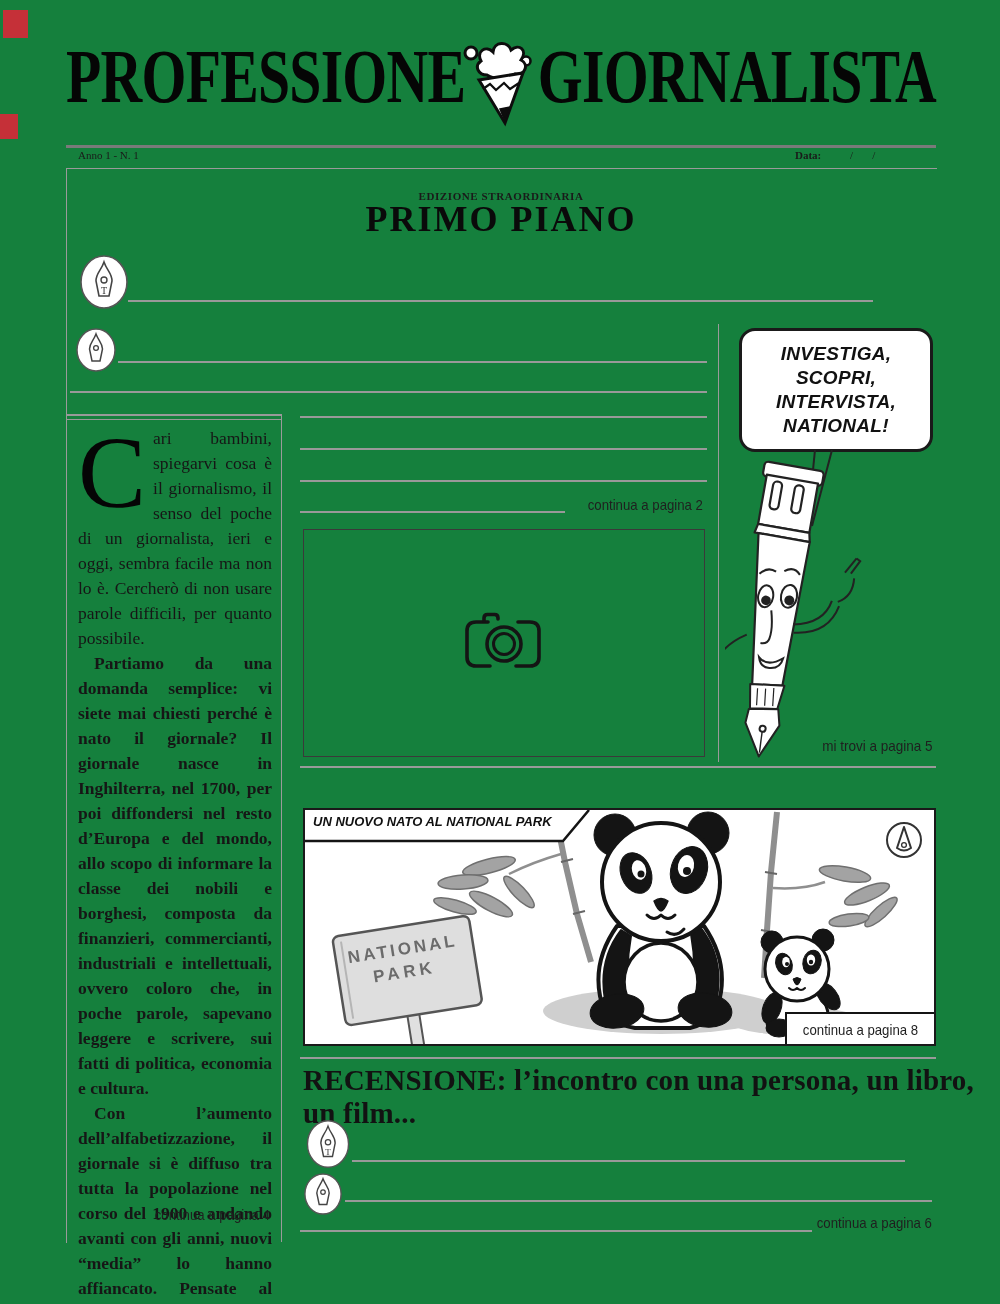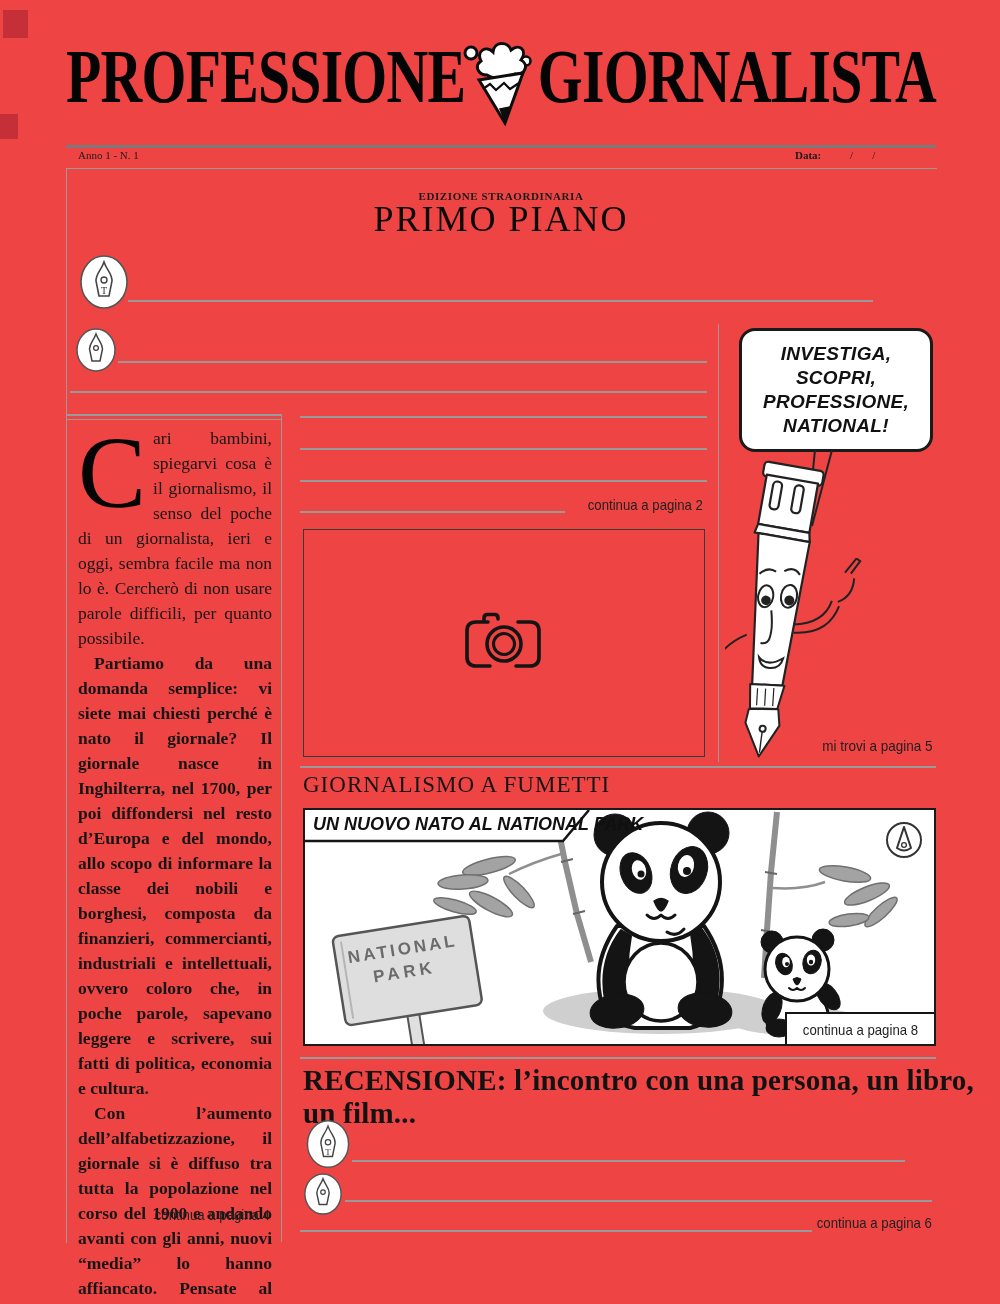--- a/index.html
+++ b/index.html
@@ -3,7 +3,7 @@
 <meta charset="utf-8">
 <style>
   html,body{margin:0;padding:0;background:#fff;}
-  .page{position:relative;width:1000px;height:1304px;background:#ef4444;overflow:hidden;
+  .page{position:relative;width:1000px;height:1304px;background:#15803d;overflow:hidden;
         font-family:"Liberation Serif",serif;color:#141414;}
   .abs{position:absolute;}
 

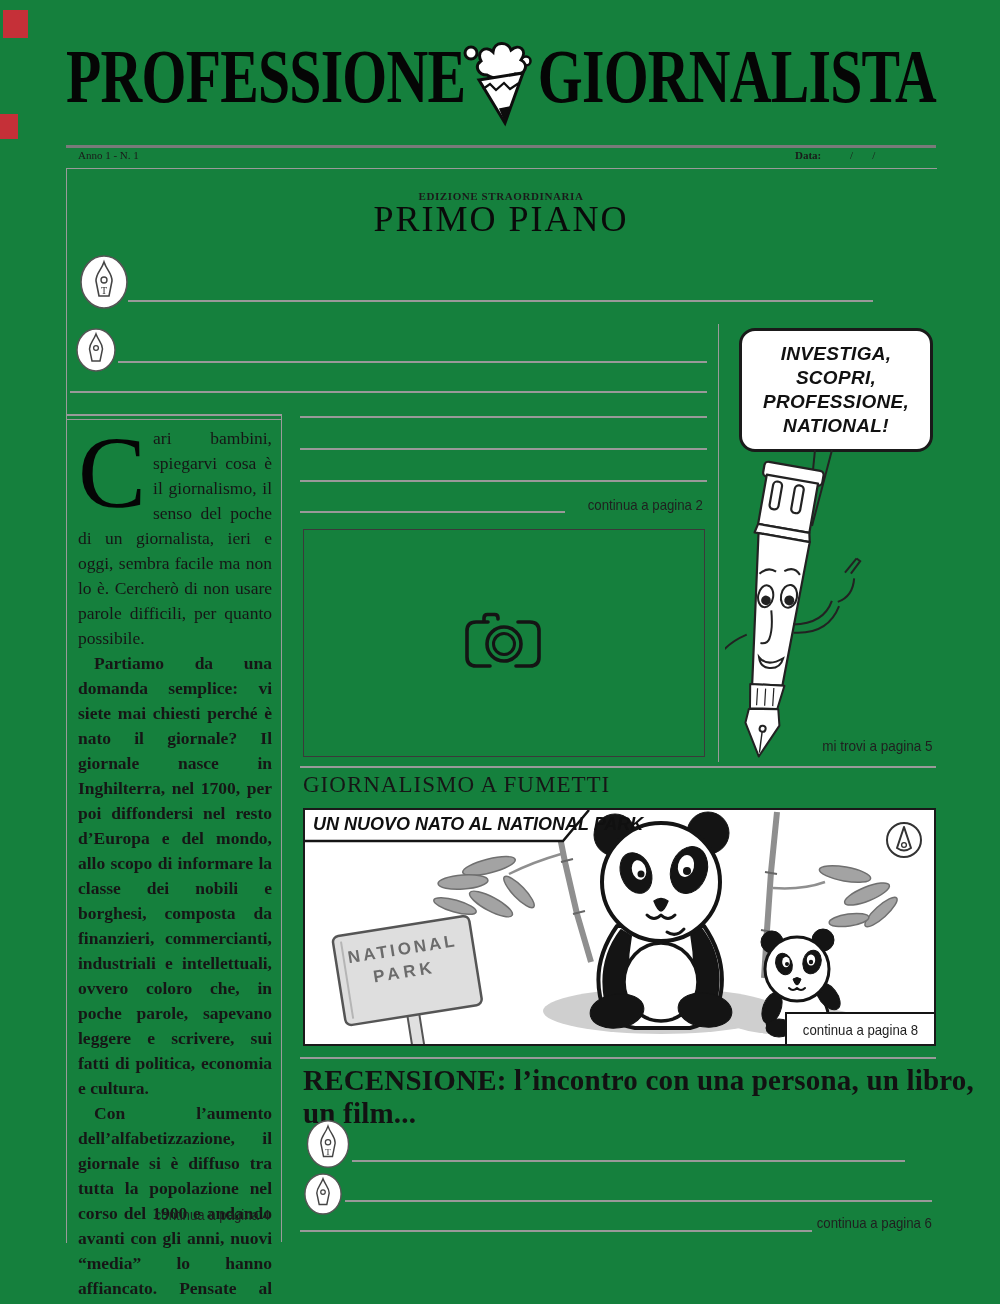--- a/index.html
+++ b/index.html
@@ -26,7 +26,7 @@
          border-top:1px solid #9a9a9a;border-left:1px solid #9a9a9a;}
 
   .h-primo{position:absolute;left:66px;top:198px;width:870px;text-align:center;
-           font-weight:normal;font-size:36px;letter-spacing:2px;color:#0a0a0a;}
+           font-weight:bold;font-size:36px;letter-spacing:2px;color:#0a0a0a;}
 
   .wline{position:absolute;height:2px;background:#999;}
 

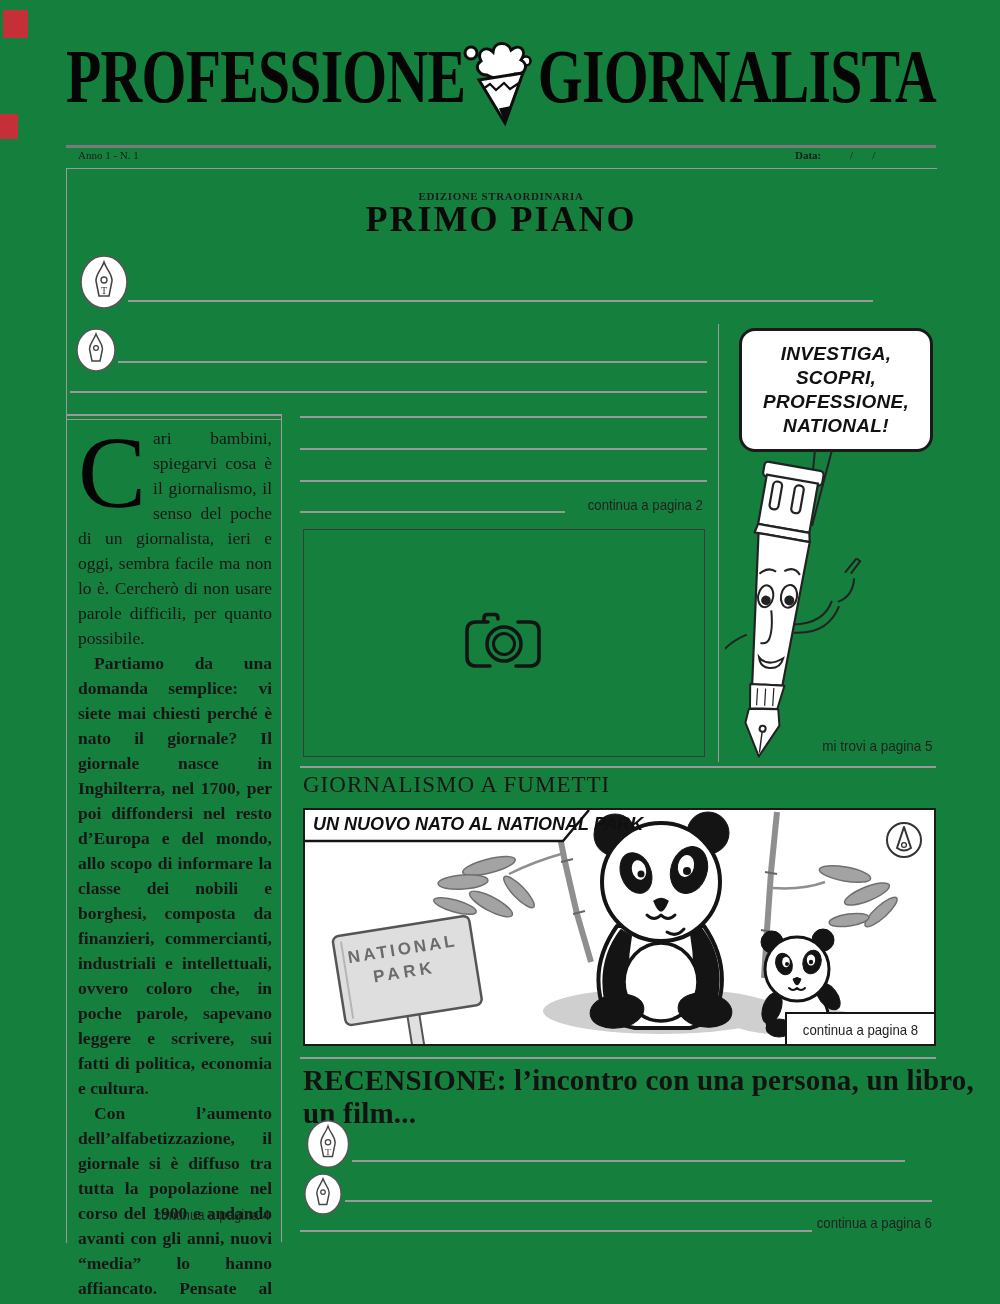--- a/index.html
+++ b/index.html
@@ -156,7 +156,7 @@
   <div class="bubble">
     <span>INVESTIGA,</span>
     <span>SCOPRI,</span>
-    <span>PROFESSIONE,</span>
+    <span>INTERVISTA,</span>
     <span>NATIONAL!</span>
   </div>
 

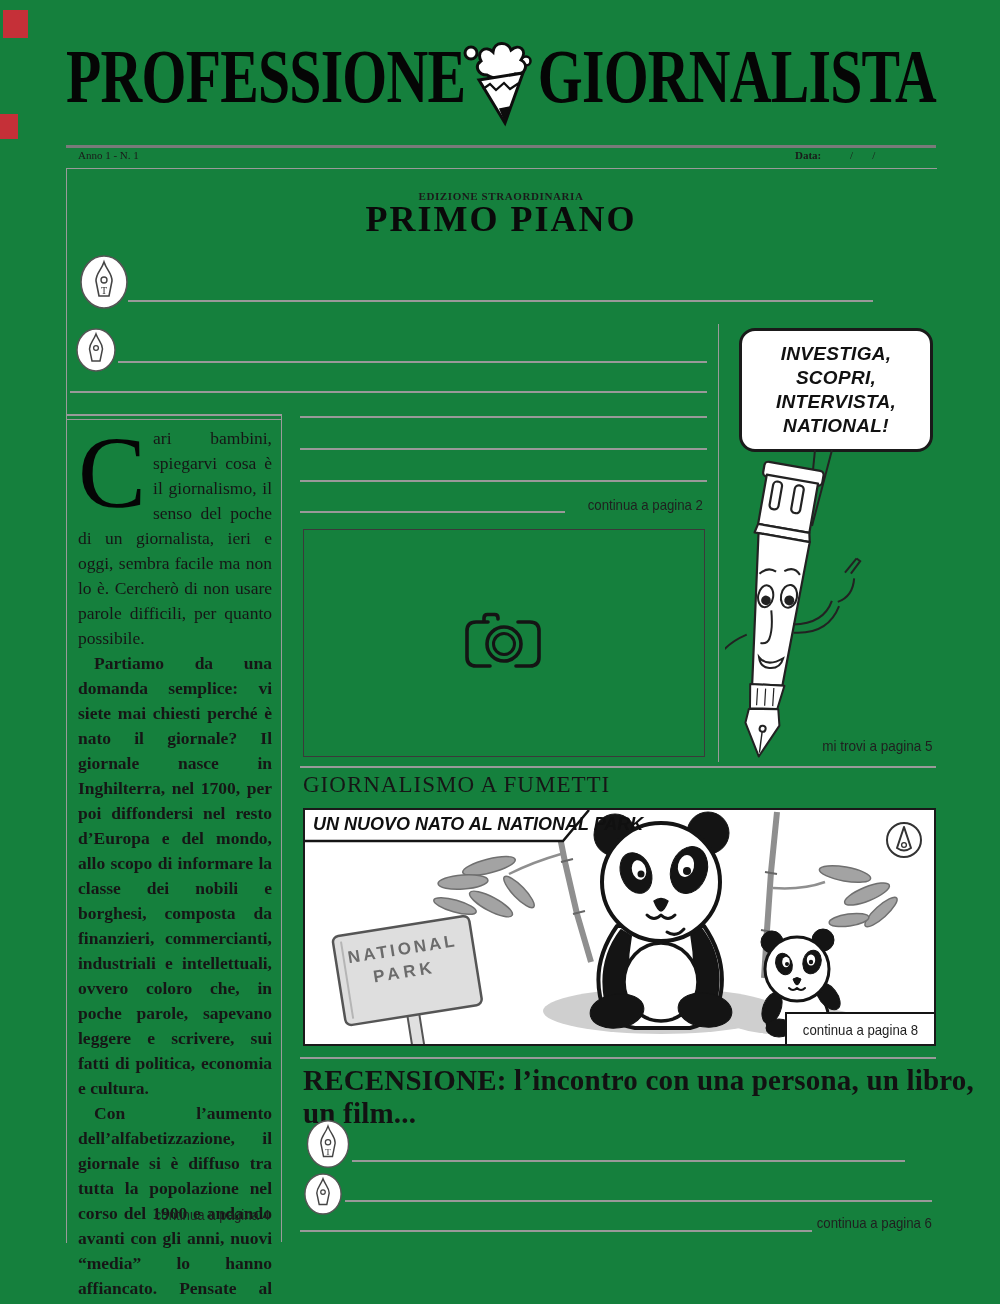--- a/index.html
+++ b/index.html
@@ -204,7 +204,6 @@
   <div class="mitrovi">mi trovi a pagina 5</div>
 
   <div class="thinrule" style="left:300px;top:766px;width:636px;height:1.5px;"></div>
-  <div class="h-fumetti">GIORNALISMO A FUMETTI</div>
 
   <div class="panel">
     <svg width="629" height="234" viewBox="0 0 629 234">

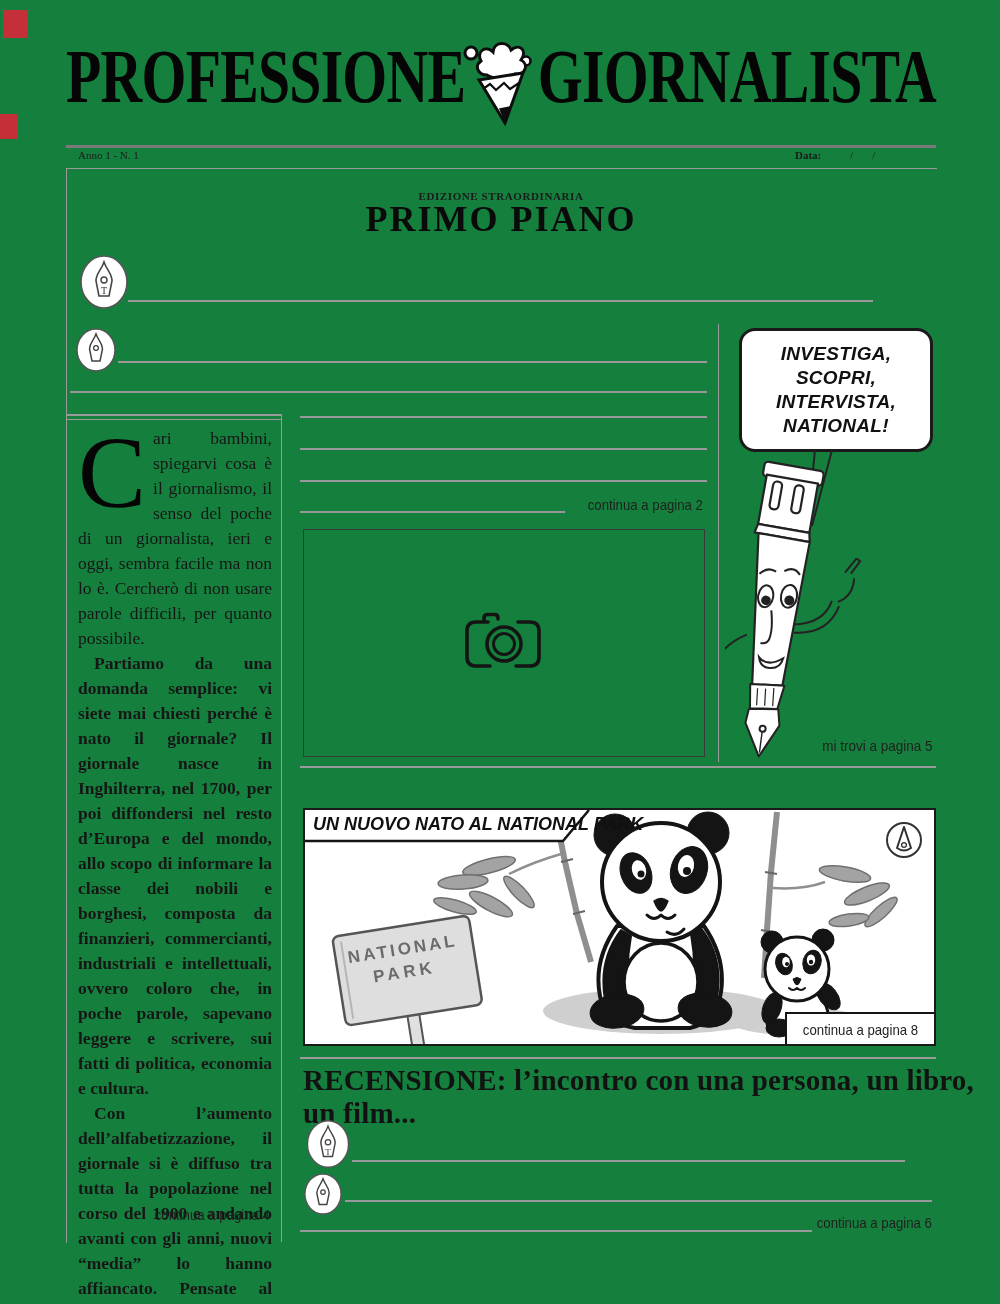--- a/index.html
+++ b/index.html
@@ -57,7 +57,7 @@
   .panel{position:absolute;left:303px;top:808px;width:633px;height:238px;
          border:2px solid #1a1a1a;box-sizing:border-box;background:#fff;overflow:hidden;}
   .caption{position:absolute;left:8px;top:4px;font-family:"Liberation Sans",sans-serif;
-           font-weight:bold;font-style:italic;font-size:18px;color:#101010;white-space:nowrap;}
+           font-weight:bold;font-style:italic;font-size:13px;color:#101010;white-space:nowrap;}
   .signtext{position:absolute;left:44px;top:126px;width:130px;transform:rotate(-9deg);
             font-family:"Liberation Sans",sans-serif;font-weight:bold;color:#6b6b6b;
             font-size:17px;letter-spacing:3px;line-height:23px;}

